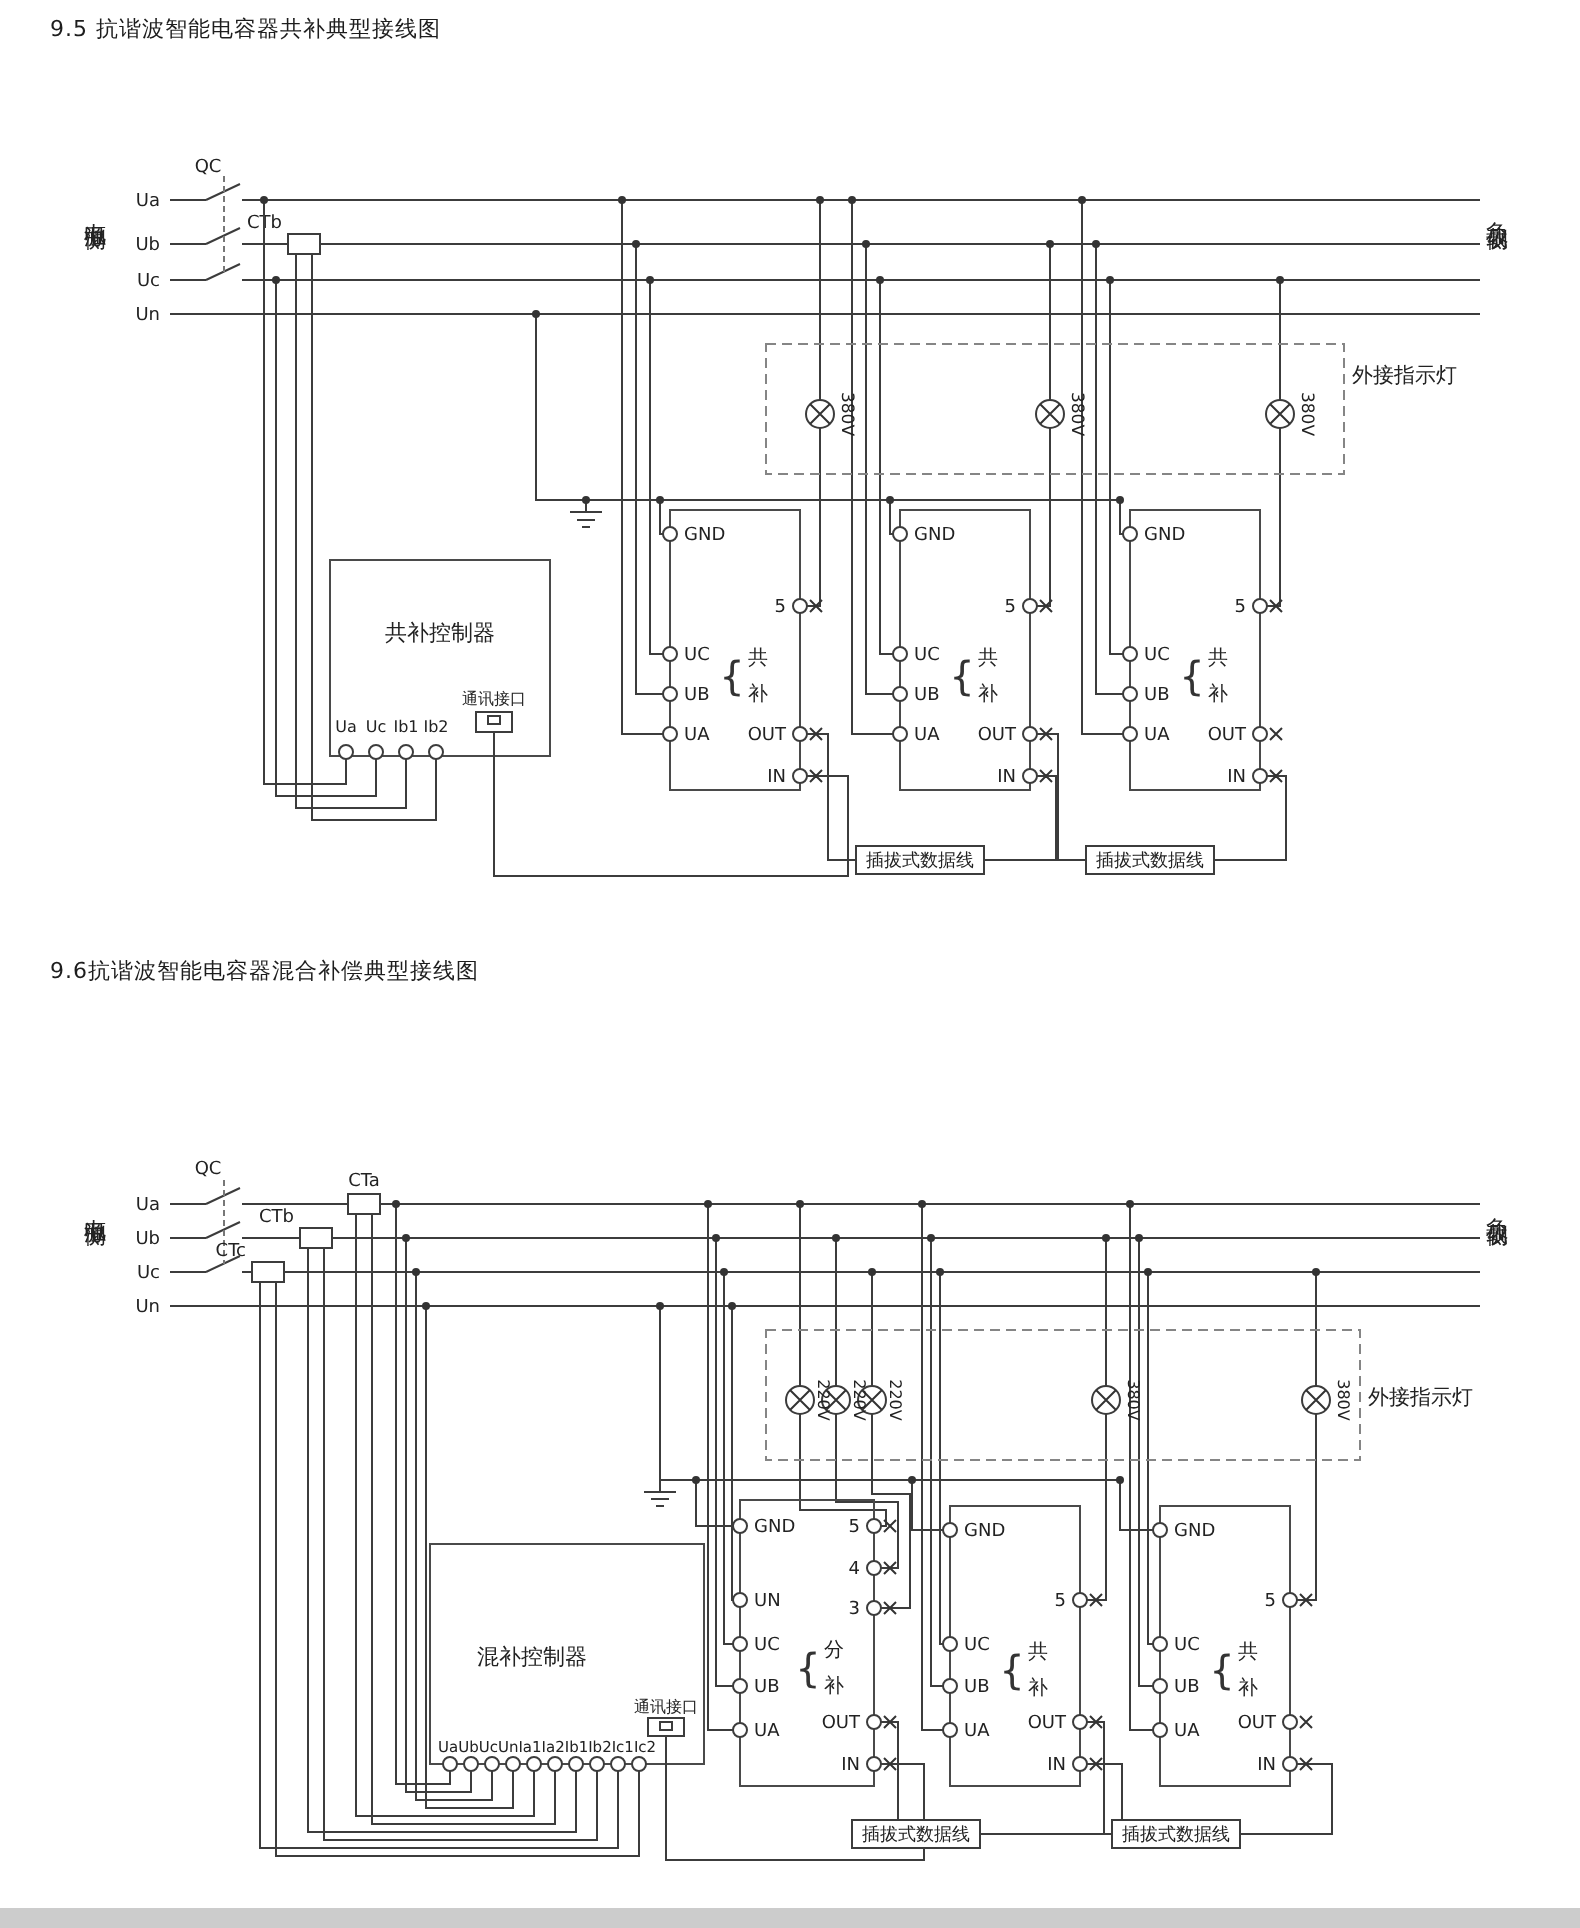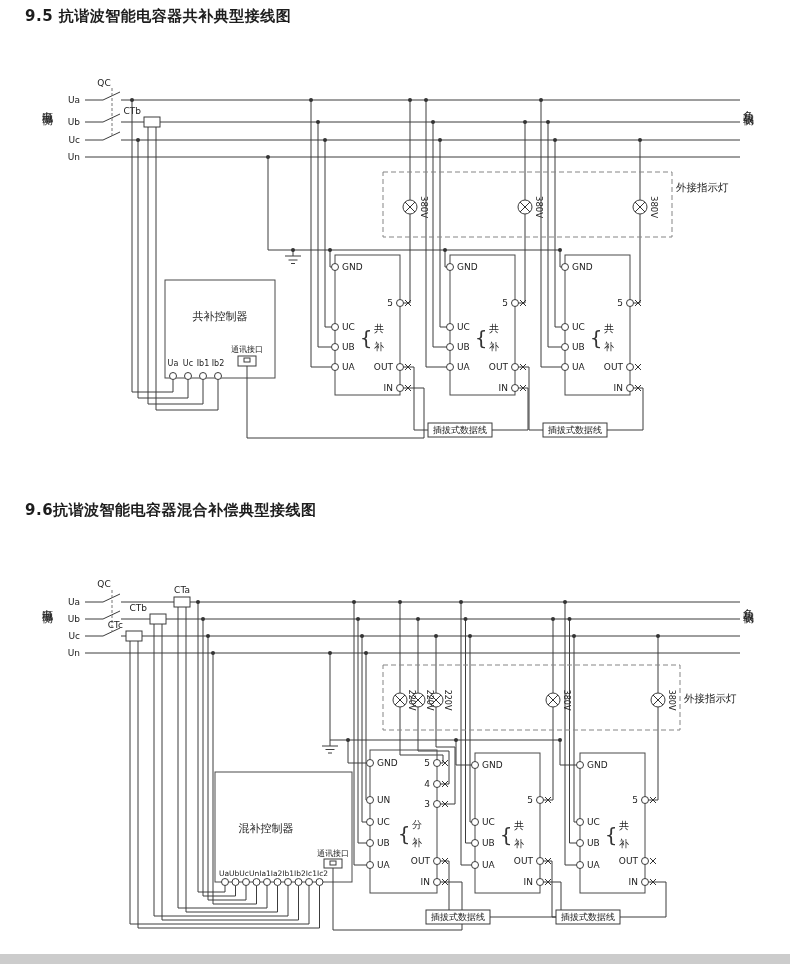--- a/index.html
+++ b/index.html
@@ -5,7 +5,7 @@
   html,body{margin:0;padding:0}
   body{width:790px;height:964px;position:relative;background:#fff;
        font-family:"DejaVu Sans","Liberation Sans",sans-serif;overflow:hidden}
-  .title{position:absolute;left:25px;font-size:15px;color:#1d1d1d;font-weight:700;letter-spacing:.5px}
+  .title{position:absolute;left:25px;font-size:11px;color:#1d1d1d;font-weight:400;letter-spacing:.5px}
   #t1{top:7px}
   #t2{top:501px}
   svg{position:absolute;left:0}

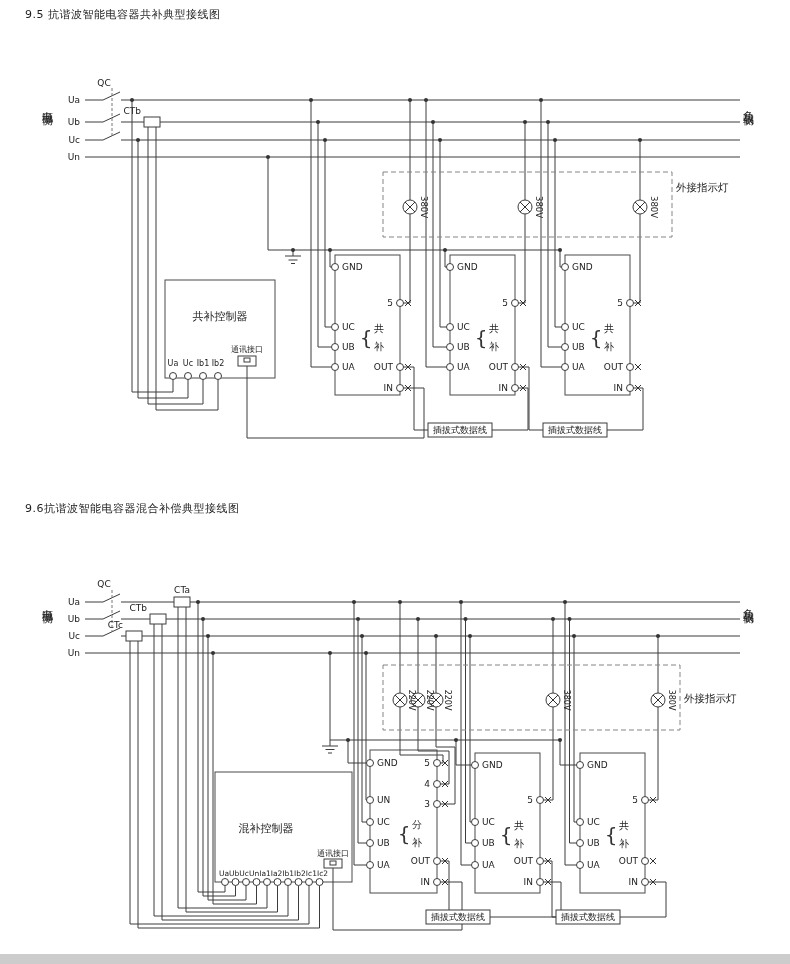--- a/index.html
+++ b/index.html
@@ -7,7 +7,7 @@
        font-family:"DejaVu Sans","Liberation Sans",sans-serif;overflow:hidden}
   .title{position:absolute;left:25px;font-size:11px;color:#1d1d1d;font-weight:400;letter-spacing:.5px}
   #t1{top:7px}
-  #t2{top:501px}
+  #t2{top:478px}
   svg{position:absolute;left:0}
   #d1{top:40px}
   #d2{top:540px}

